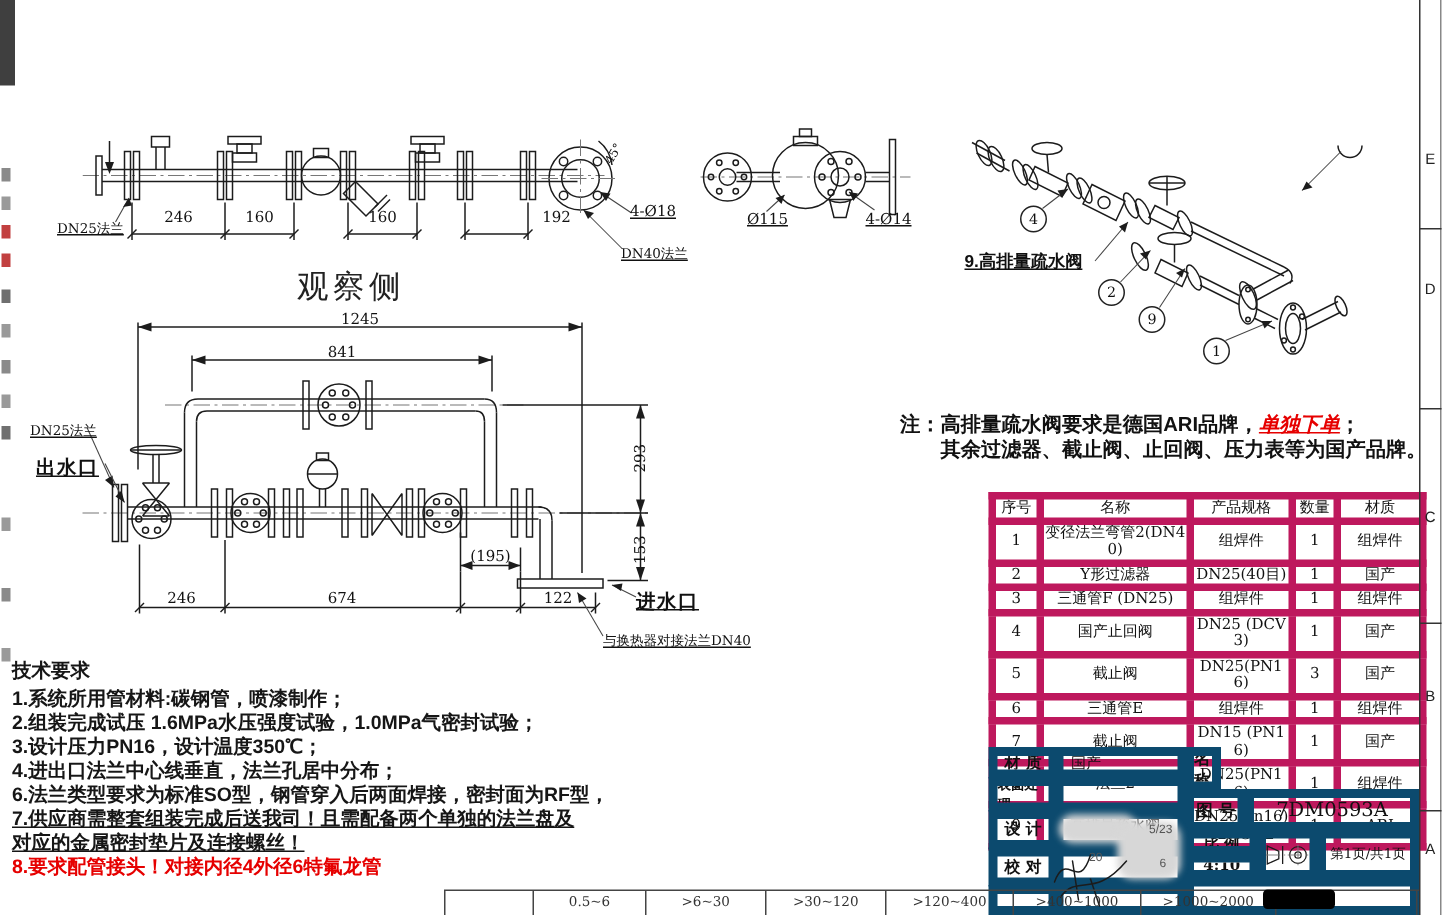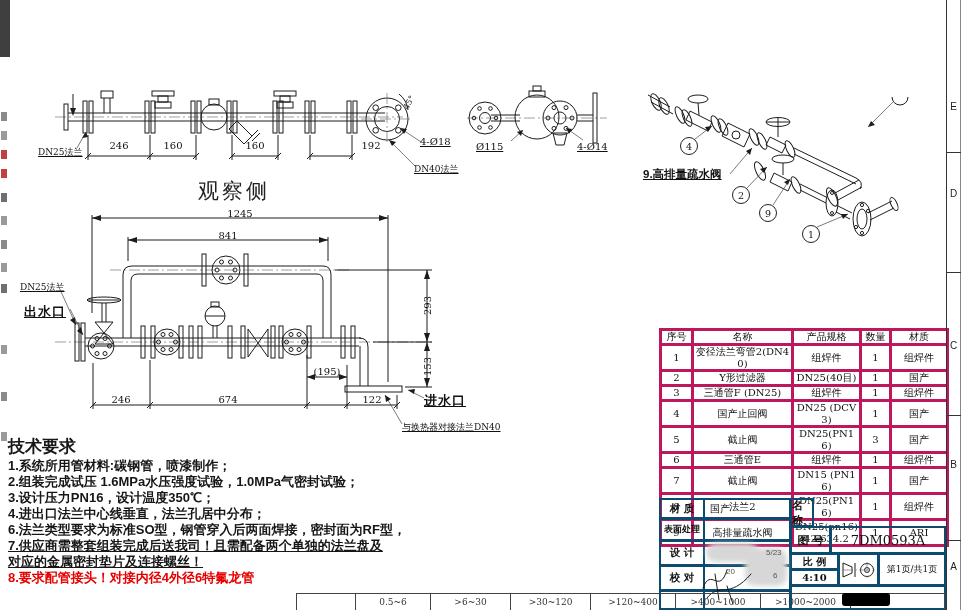--- a/index.html
+++ b/index.html
@@ -202,7 +202,7 @@
     <line class="thin" x1="118" y1="55" x2="101" y2="43"></line>
       <polygon class="f" points="101,43 107,44 104,49"></polygon>
   </svg>
-  <span class="t dim ul" style="left:476px;top:141px;text-align:center;">Ø115</span>
+  <span class="t dim ul" style="left:498px;top:141px;text-align:center;">Ø115</span>
   <span class="t dim ul" style="left:577px;top:141px;">4-Ø14</span>
 
   <svg style="position:absolute;left:640px;top:85px;" width="300" height="175" viewBox="0 0 300 175">

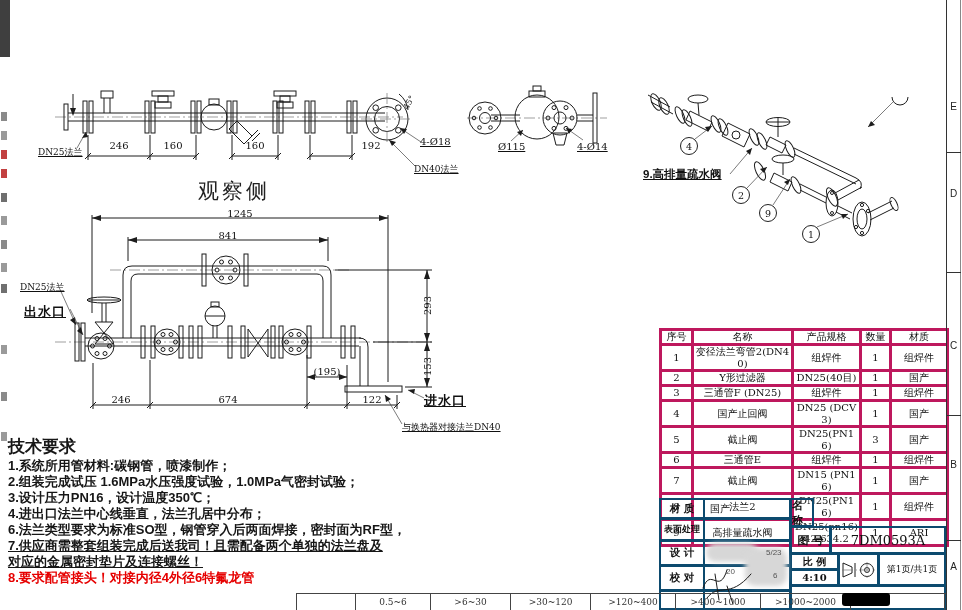--- a/index.html
+++ b/index.html
@@ -443,6 +443,10 @@
   <span class="t port" style="left:424px;top:392px;">进水口</span>
   <span class="t lbl" style="left:402px;top:421px;">与换热器对接法兰DN40</span>
 
+  <div class="note">
+    <div><span>注：高排量疏水阀要求是德国ARI品牌，</span><span class="hl">单独下单</span><span>；</span></div>
+    <div class="l2">其余过滤器、截止阀、止回阀、压力表等为国产品牌。</div>
+  </div>
 
   <div class="tech">
     <div class="hd">技术要求</div>

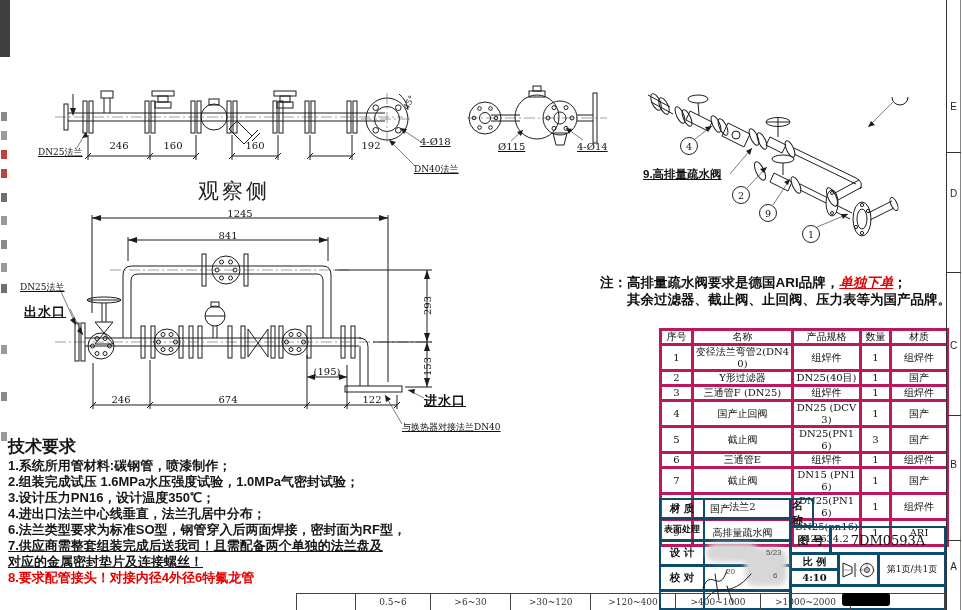--- a/index.html
+++ b/index.html
@@ -37,7 +37,7 @@
   .bom-title{height:11px;line-height:11px;font-size:9.5px;text-align:center;
              border:1px solid #222;border-bottom:none;box-sizing:border-box;}
   .bom table{width:100%;border-collapse:collapse;table-layout:fixed;}
-  .bom td{border:3px solid #be185d;font-size:10px;text-align:center;padding:0;line-height:1.15;
+  .bom td{border:5px solid #be185d;font-size:10px;text-align:center;padding:0;line-height:1.15;
           overflow:hidden;word-break:break-all;}
   .bom tr{height:15px;}
   .bom tr.tall{height:24px;}

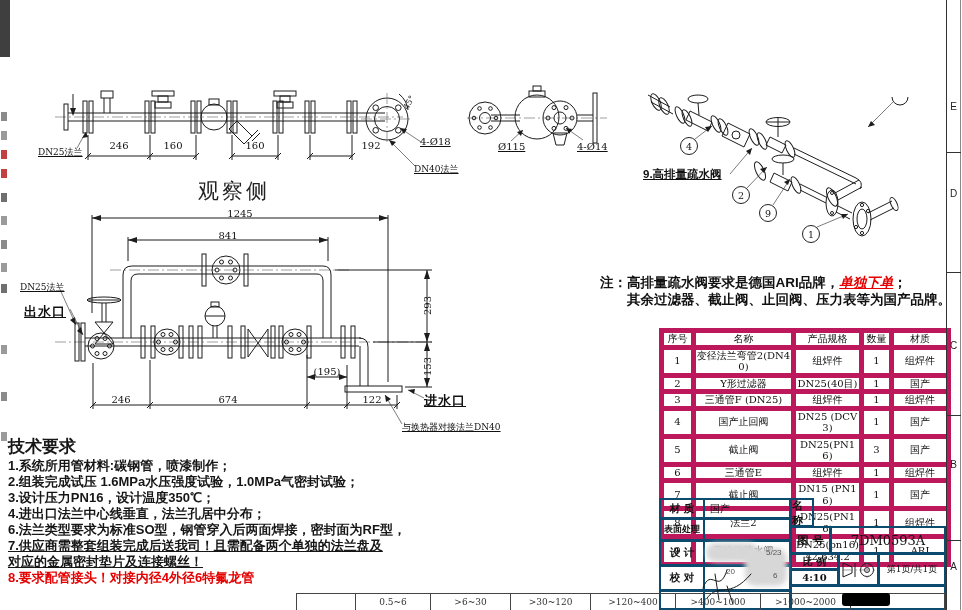--- a/index.html
+++ b/index.html
@@ -30,7 +30,7 @@
   .note .l2{margin-left:27px;}
   .tech{position:absolute;left:8px;top:439px;font:bold 13px "Liberation Sans",sans-serif;
         line-height:16px;white-space:nowrap;color:#161616;}
-  .tech .hd{font-size:17px;margin-bottom:3px;}
+  .tech .hd{font-size:13px;margin-bottom:3px;}
   .tech .red{color:#e60000;}
   
   .bom{position:absolute;left:659px;top:328px;width:287px;font-family:"DejaVu Serif",serif;}

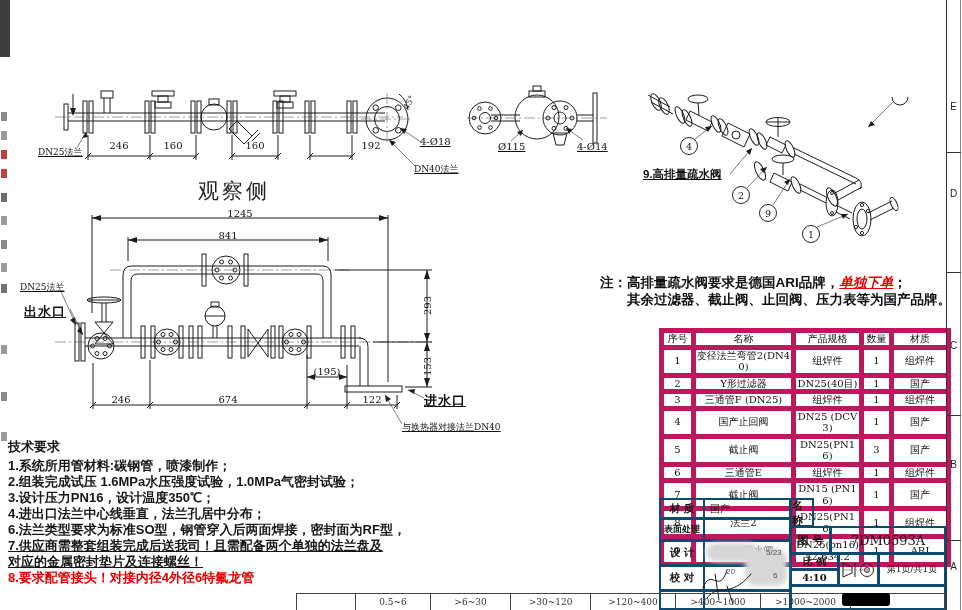--- a/index.html
+++ b/index.html
@@ -42,7 +42,7 @@
   .bom tr{height:15px;}
   .bom tr.tall{height:24px;}
   
-  .tb{position:absolute;border:2px solid #0c4a6e;box-sizing:border-box;display:flex;
+  .tb{position:absolute;border:6px solid #0c4a6e;box-sizing:border-box;display:flex;
       align-items:center;justify-content:center;font-family:"DejaVu Serif",serif;
       overflow:hidden;background:#fff0;}
   .tb.bold{font-weight:bold;}

